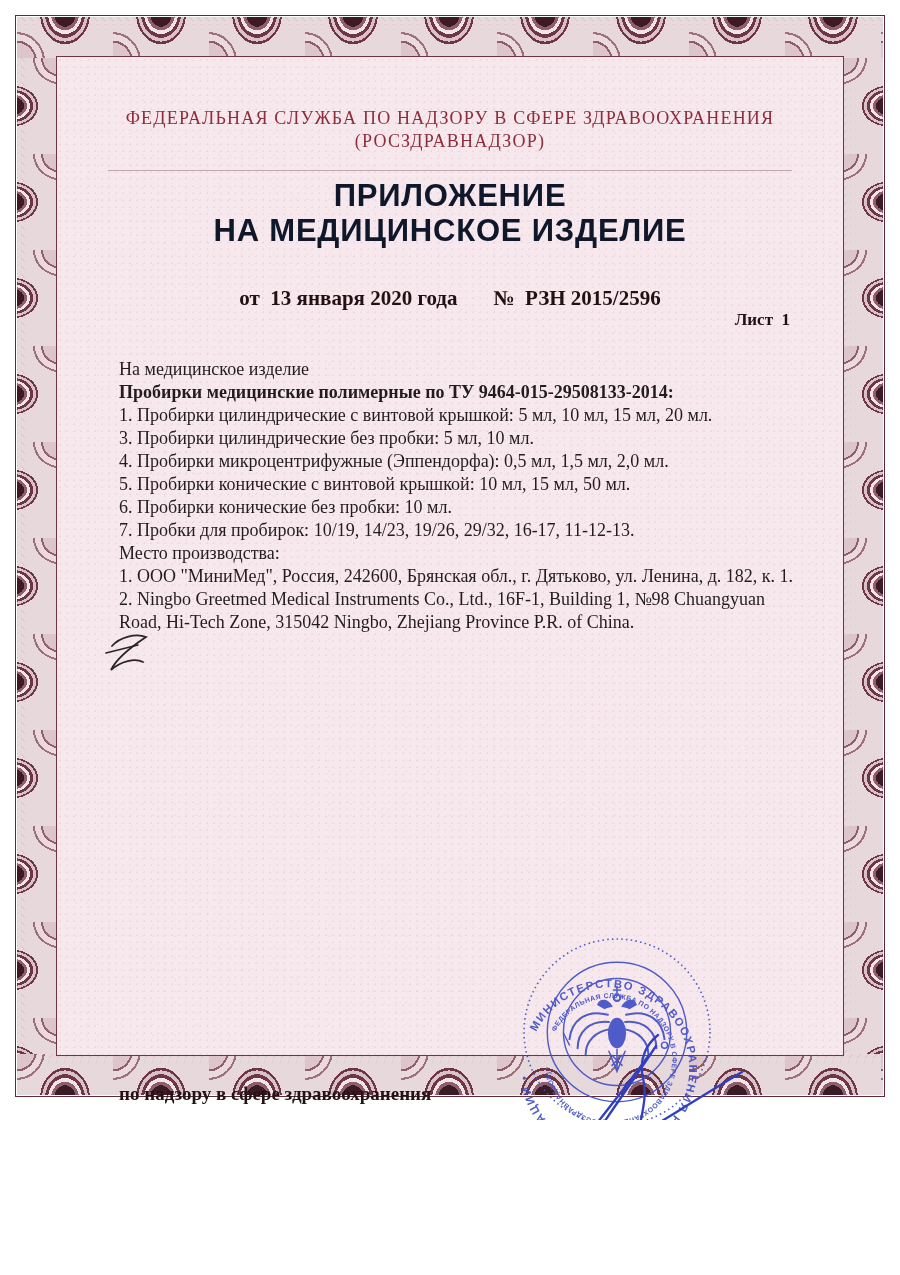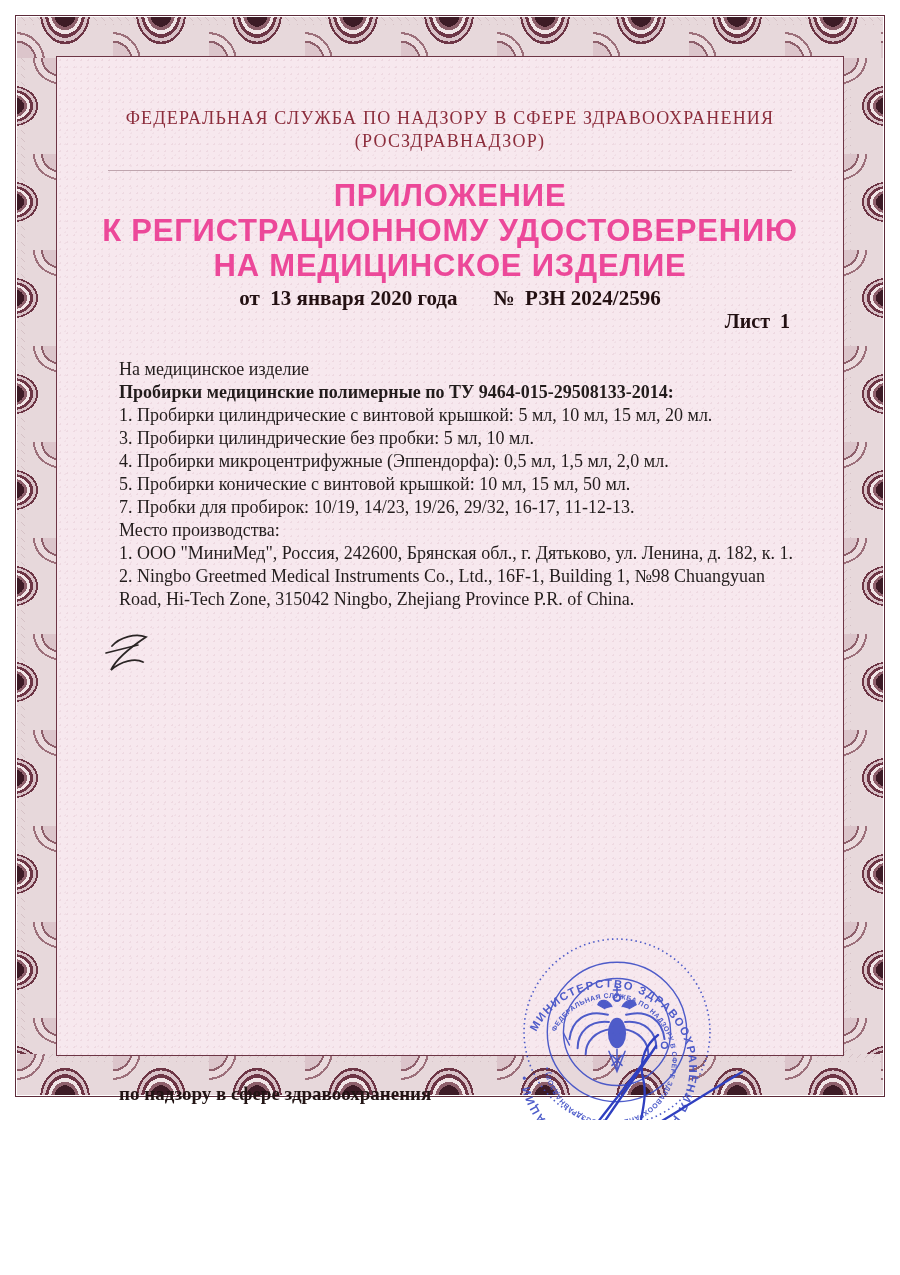--- a/index.html
+++ b/index.html
@@ -47,7 +47,7 @@
   .header-rule{position:absolute;left:108px;top:170px;width:684px;height:1px;background:rgba(122,84,96,.45);}
   .doc-title{position:absolute;left:60px;right:60px;top:178px;text-align:center;
     font-family:"Liberation Sans", sans-serif;font-weight:700;font-size:31px;line-height:35px;
-    color:#ec4899;letter-spacing:.8px;}
+    color:#0f172a;letter-spacing:.8px;}
   .doc-meta{position:absolute;left:0;right:0;top:286px;display:flex;justify-content:center;gap:36px;
     font-weight:700;font-size:21px;color:#231012;}
   .doc-meta span{white-space:pre;}

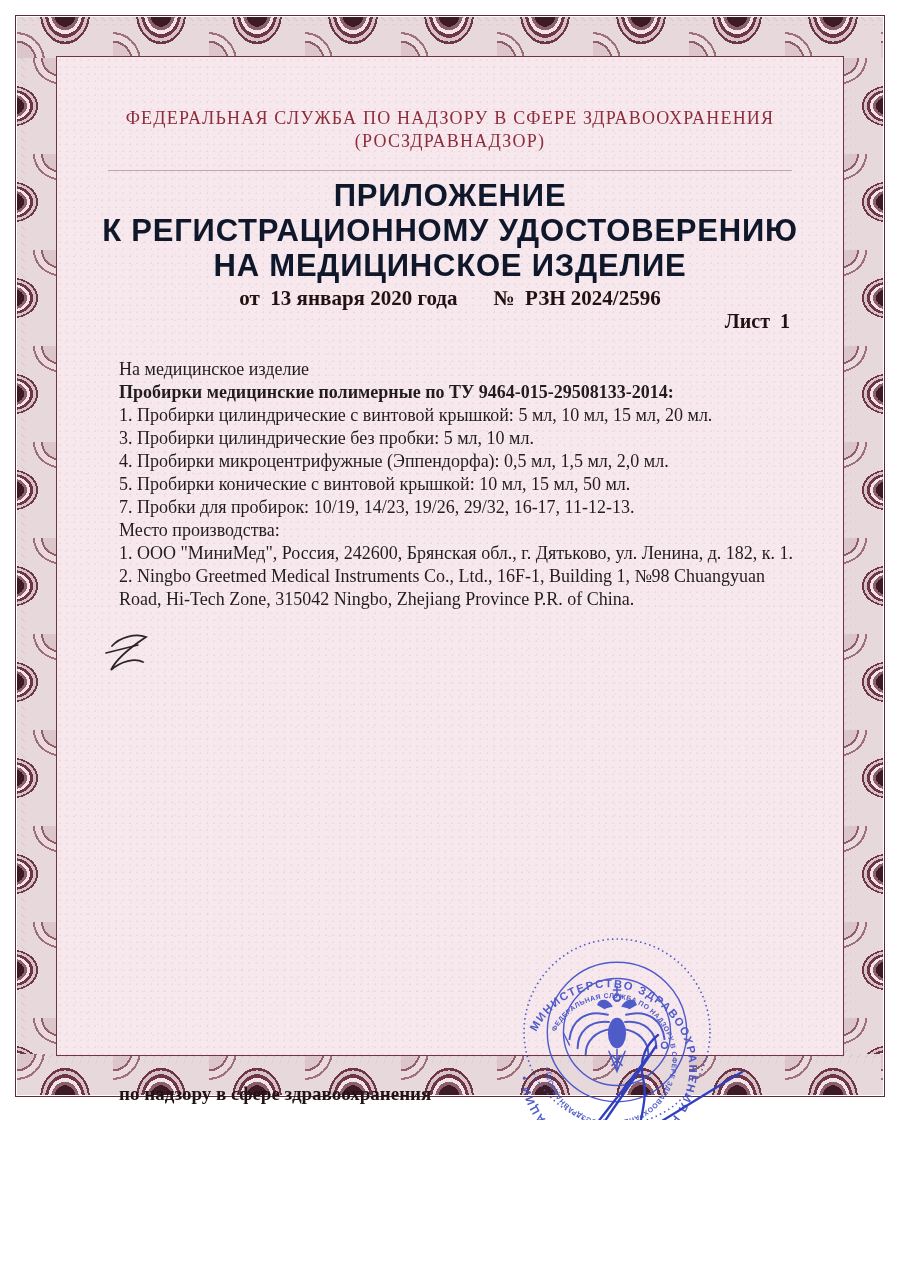--- a/index.html
+++ b/index.html
@@ -84,7 +84,6 @@
 
   <div class="doc-title">
     <div>ПРИЛОЖЕНИЕ</div>
-    <div>К РЕГИСТРАЦИОННОМУ УДОСТОВЕРЕНИЮ</div>
     <div>НА МЕДИЦИНСКОЕ ИЗДЕЛИЕ</div>
   </div>
 

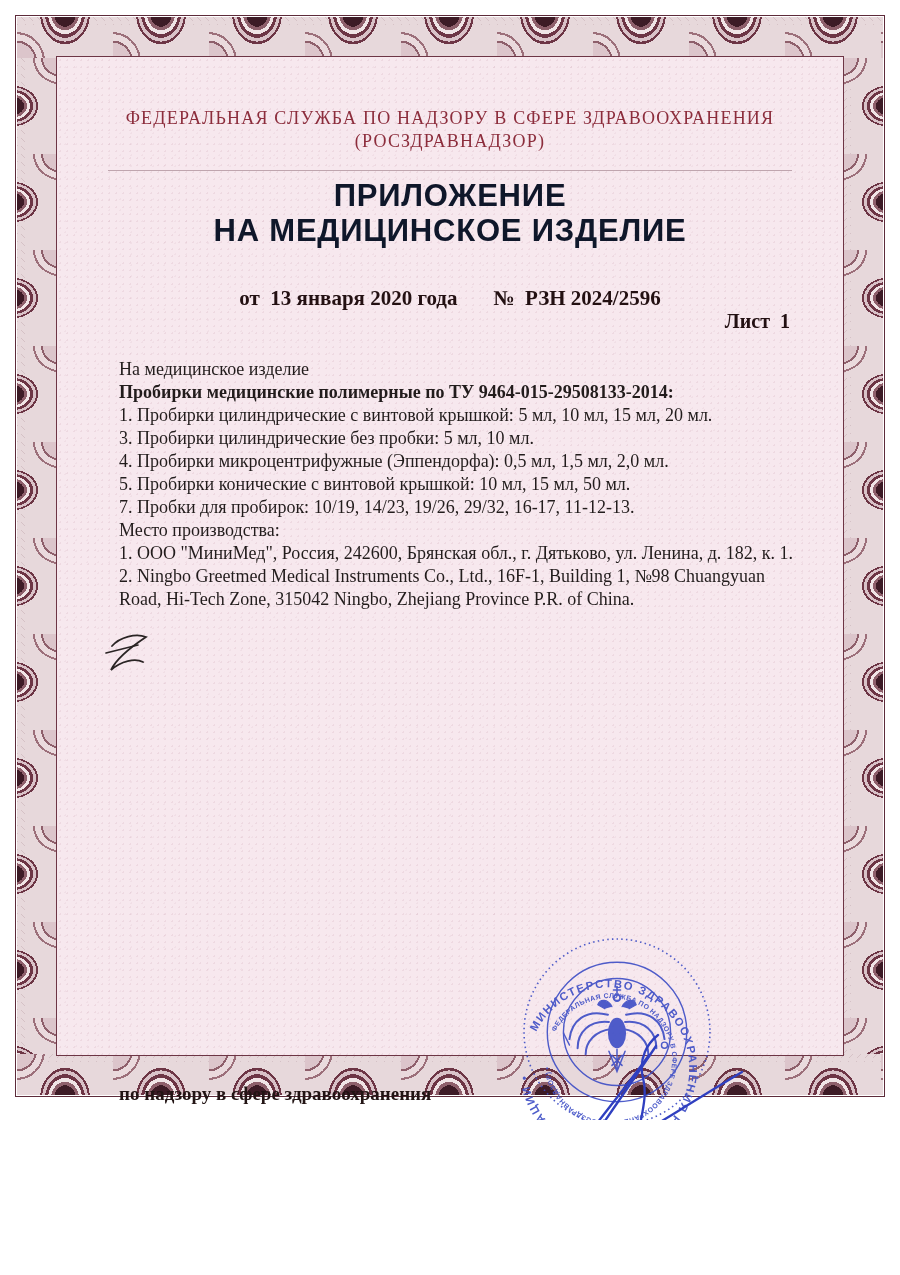--- a/index.html
+++ b/index.html
@@ -89,7 +89,7 @@
 
   <div class="doc-meta">
     <span>от  13 января 2020 года</span>
-    <span>№  РЗН 2024/2596</span>
+    <span>№  РЗН 2015/2596</span>
   </div>
   <div class="sheet-label">Лист  1</div>
 

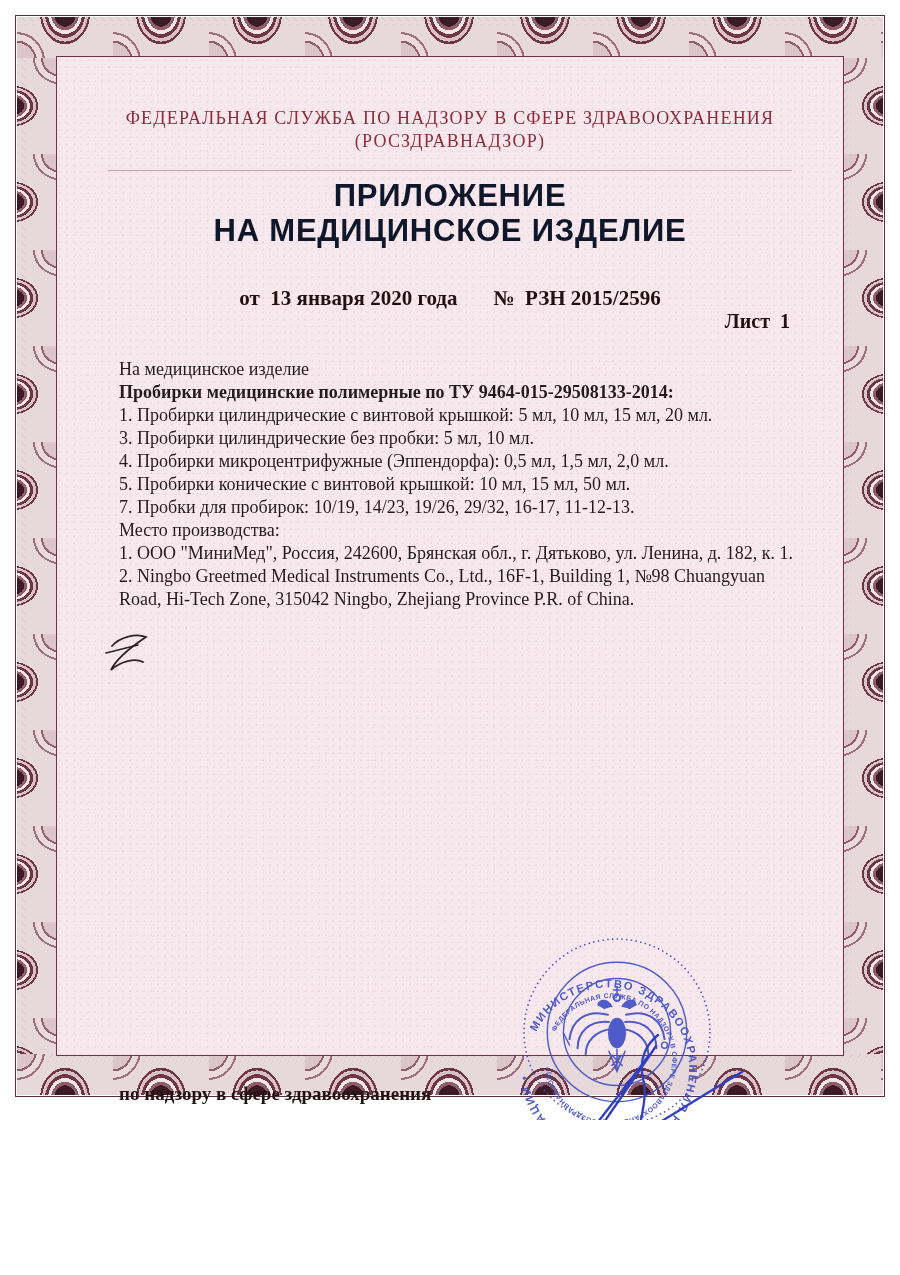--- a/index.html
+++ b/index.html
@@ -51,7 +51,7 @@
   .doc-meta{position:absolute;left:0;right:0;top:286px;display:flex;justify-content:center;gap:36px;
     font-weight:700;font-size:21px;color:#231012;}
   .doc-meta span{white-space:pre;}
-  .sheet-label{position:absolute;right:110px;top:310px;font-weight:700;font-size:20px;color:#231012;white-space:pre;}
+  .sheet-label{position:absolute;right:110px;top:310px;font-weight:700;font-size:17px;color:#231012;white-space:pre;}
   .body-text{position:absolute;left:119px;top:358px;width:690px;font-size:18px;line-height:23px;color:#221c1c;}
   .body-text .b{font-weight:700;}
   .sign-pos{position:absolute;left:119px;width:440px;font-weight:700;font-size:19px;line-height:26px;color:#221414;}

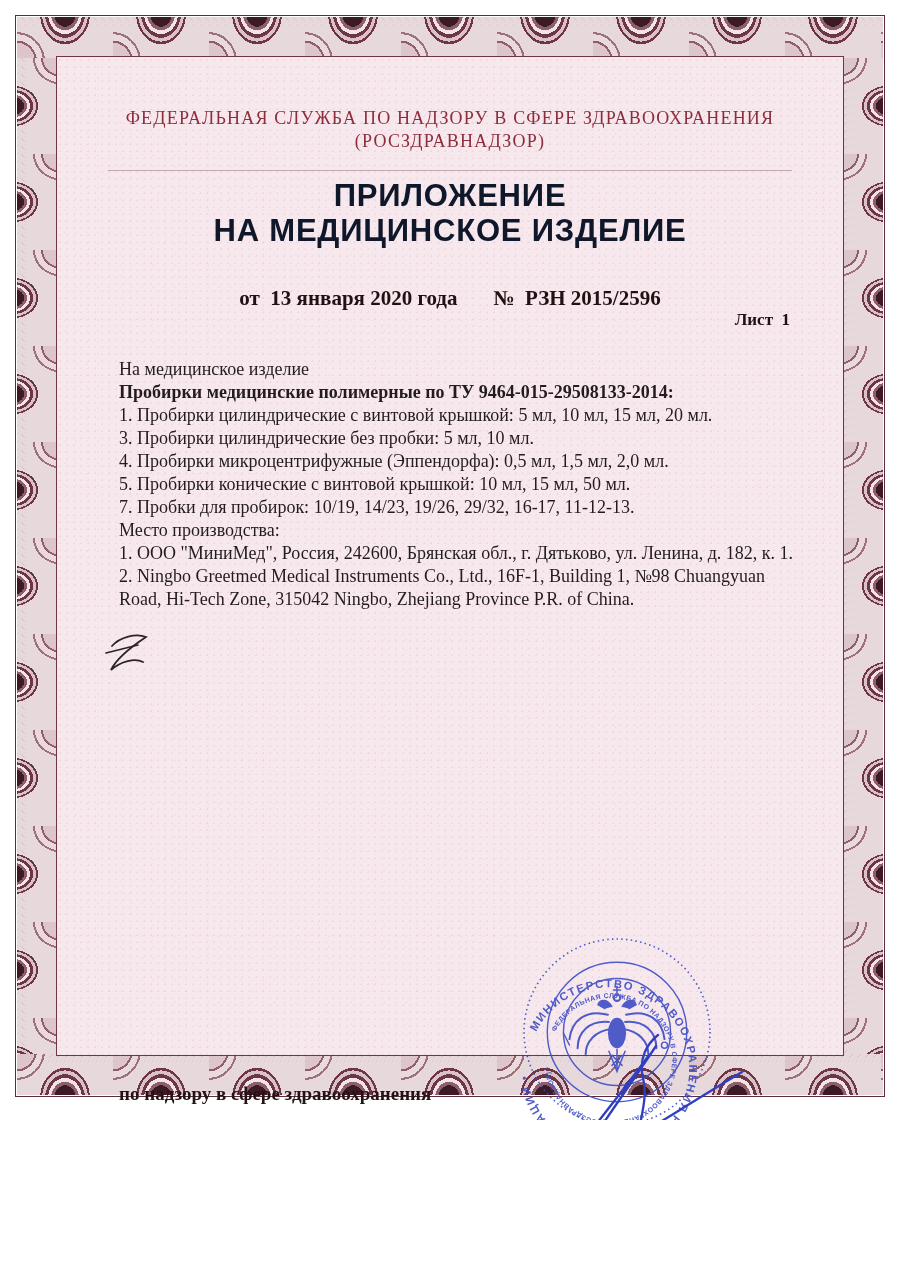--- a/index.html
+++ b/index.html
@@ -100,6 +100,7 @@
     <div>3. Пробирки цилиндрические без пробки: 5 мл, 10 мл.</div>
     <div>4. Пробирки микроцентрифужные (Эппендорфа): 0,5 мл, 1,5 мл, 2,0 мл.</div>
     <div>5. Пробирки конические с винтовой крышкой: 10 мл, 15 мл, 50 мл.</div>
+    <div>6. Пробирки конические без пробки: 10 мл.</div>
     <div>7. Пробки для пробирок: 10/19, 14/23, 19/26, 29/32, 16-17, 11-12-13.</div>
     <div>Место производства:</div>
     <div>1. ООО "МиниМед", Россия, 242600, Брянская обл., г. Дятьково, ул. Ленина, д. 182, к. 1.</div>

